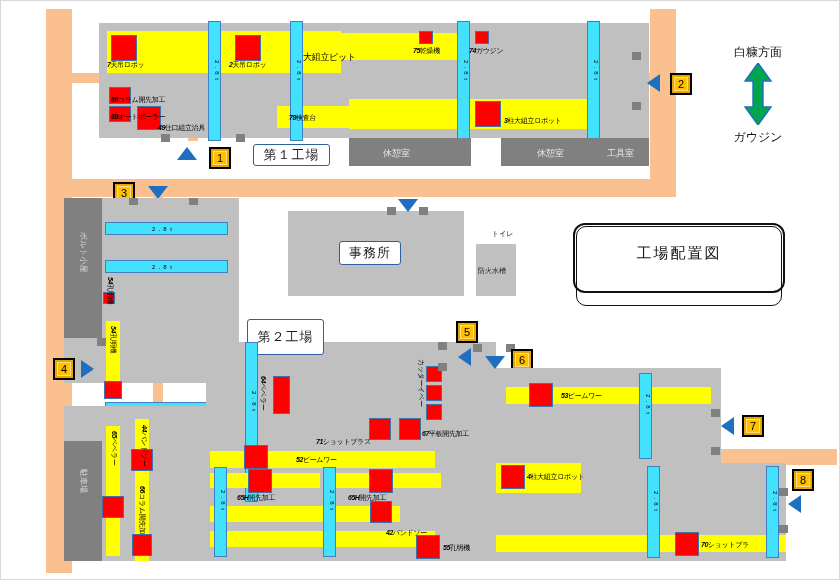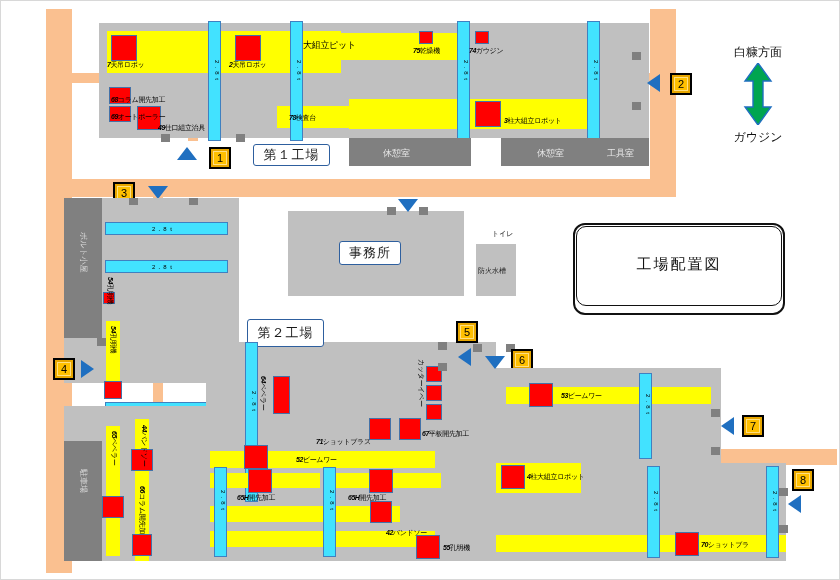--- a/index.html
+++ b/index.html
@@ -152,7 +152,7 @@
   <div class="abs lbl" style="left:157px;top:123px;">
     <b>49</b><span>仕口組立治具</span>
   </div>
-  <div class="abs lbl" style="left:302px;top:40px;font-size:9px;">
+  <div class="abs lbl" style="left:302px;top:52px;font-size:9px;">
     <span>大組立ピット</span>
   </div>
   <div class="abs lbl" style="left:412px;top:46px;">

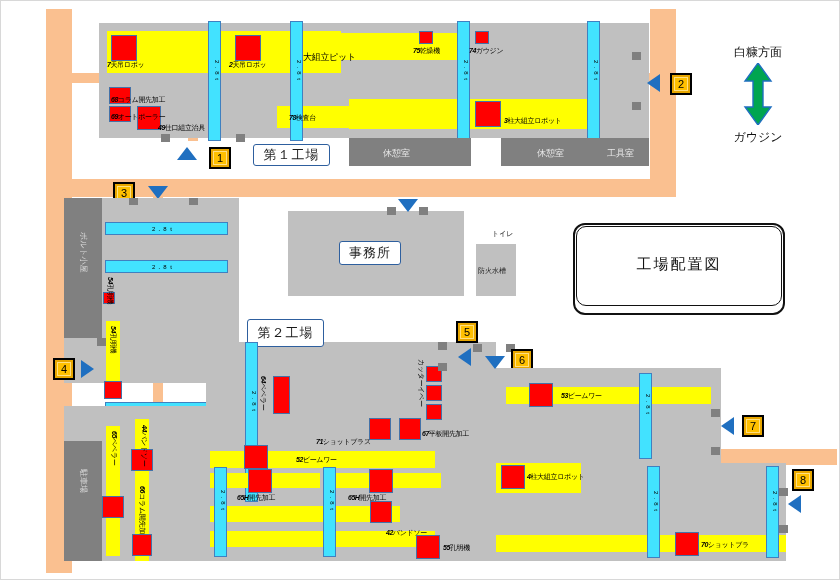--- a/index.html
+++ b/index.html
@@ -200,7 +200,7 @@
   </div>
   <div class="abs dirTxt" style="left:722px;top:128px;width:70px;">ガウジン</div>
 
-  <div class="abs titleBox" style="left:572px;top:222px;width:212px;height:92px;">
+  <div class="abs titleBox" style="left:572px;top:222px;width:212px;height:70px;">
     <div class="t1">工場配置図</div>
   </div>
   <div class="abs" style="left:575px;top:225px;width:206px;height:80px;border:1px solid #111;border-radius:10px;"></div>

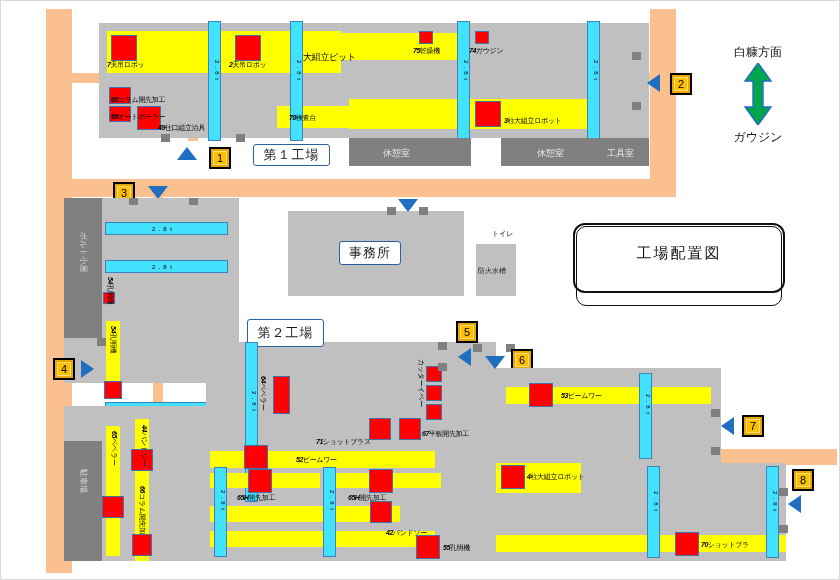--- a/index.html
+++ b/index.html
@@ -271,7 +271,7 @@
   </div>
 
   <div class="abs floor" style="left:205px;top:341px;width:290px;height:219px;"></div>
-  <div class="abs callout" style="left:246px;top:318px;width:77px;height:28px;">第２工場</div>
+  <div class="abs callout" style="left:246px;top:318px;width:77px;height:36px;">第２工場</div>
 
   <div class="abs crane" style="left:244px;top:341px;width:13px;height:160px;">
     <div class="craneTxtV abs" style="left:11px;top:48px;">2．8 t</div>

